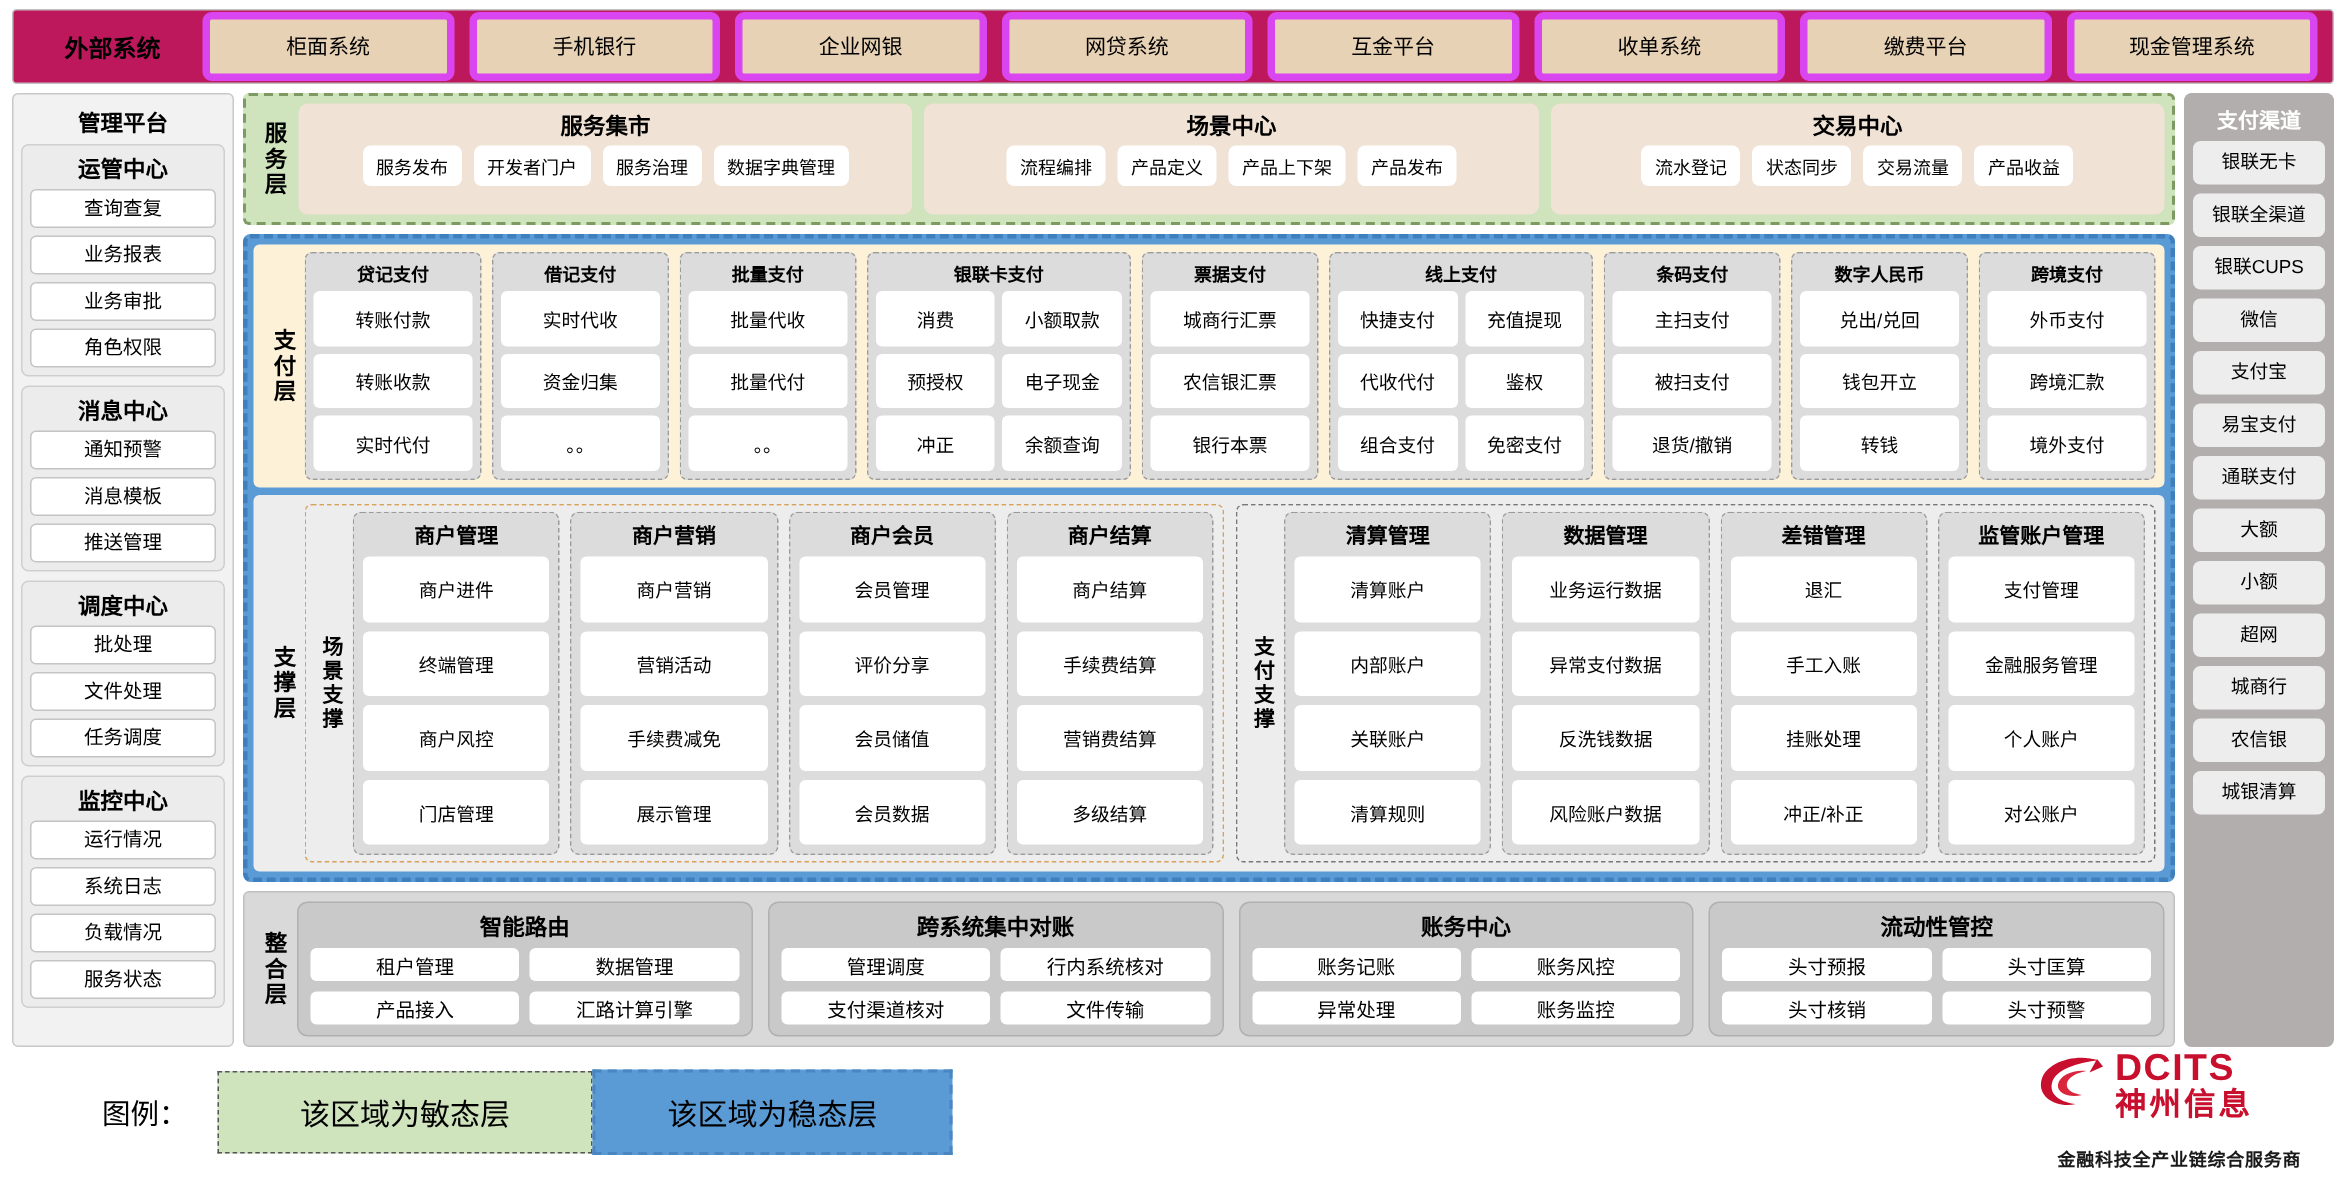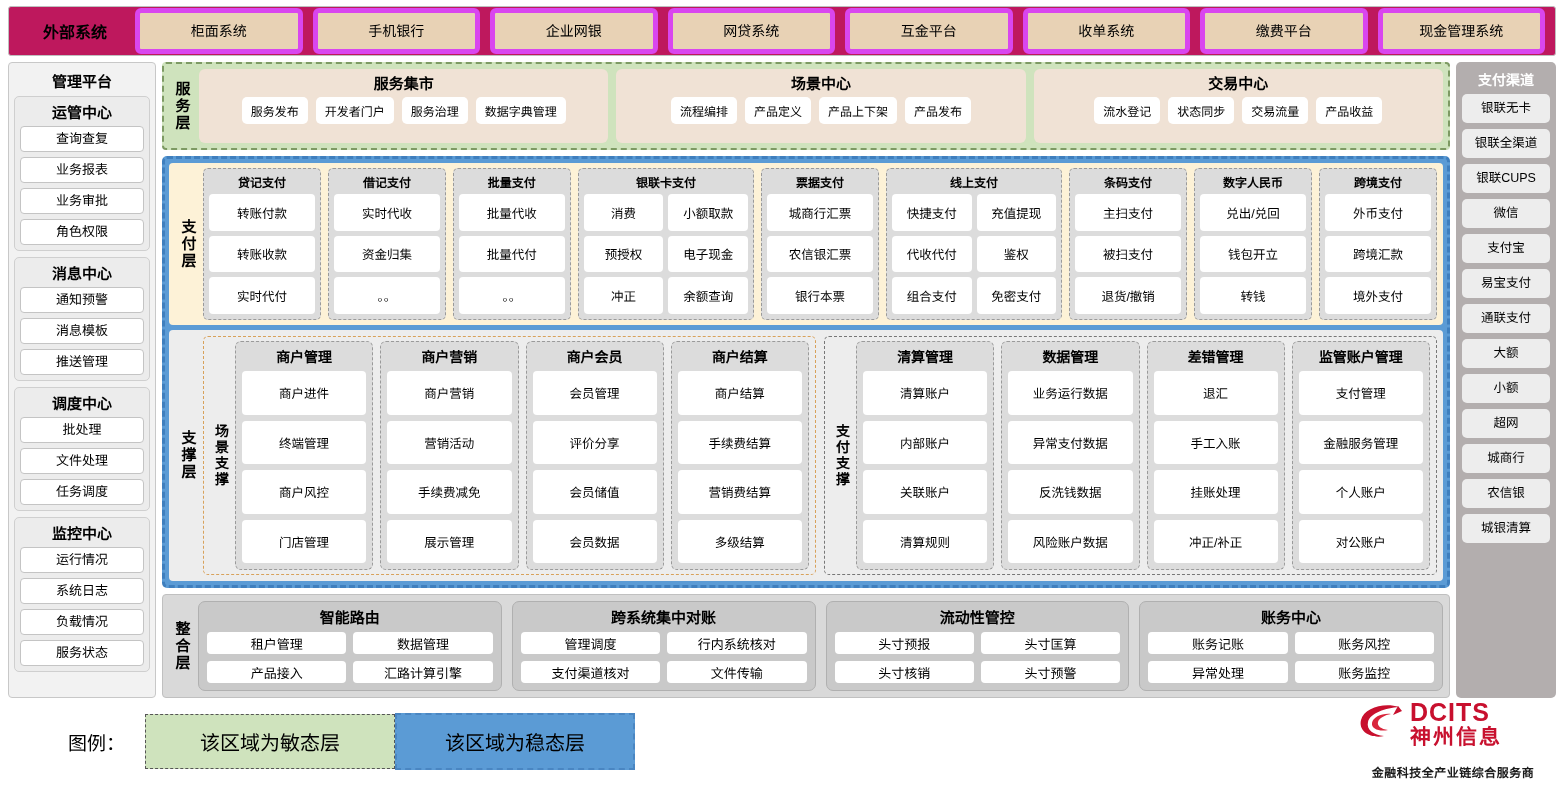--- a/index.html
+++ b/index.html
@@ -458,21 +458,21 @@
               </div>
             </div>
             <div class="int-group">
+              <div class="int-group-title">账务中心</div>
+              <div class="int-grid">
+                <div class="cell">账务记账</div>
+                <div class="cell">账务风控</div>
+                <div class="cell">异常处理</div>
+                <div class="cell">账务监控</div>
+              </div>
+            </div>
+            <div class="int-group">
               <div class="int-group-title">流动性管控</div>
               <div class="int-grid">
                 <div class="cell">头寸预报</div>
                 <div class="cell">头寸匡算</div>
                 <div class="cell">头寸核销</div>
                 <div class="cell">头寸预警</div>
-              </div>
-            </div>
-            <div class="int-group">
-              <div class="int-group-title">账务中心</div>
-              <div class="int-grid">
-                <div class="cell">账务记账</div>
-                <div class="cell">账务风控</div>
-                <div class="cell">异常处理</div>
-                <div class="cell">账务监控</div>
               </div>
             </div>
           </div>

